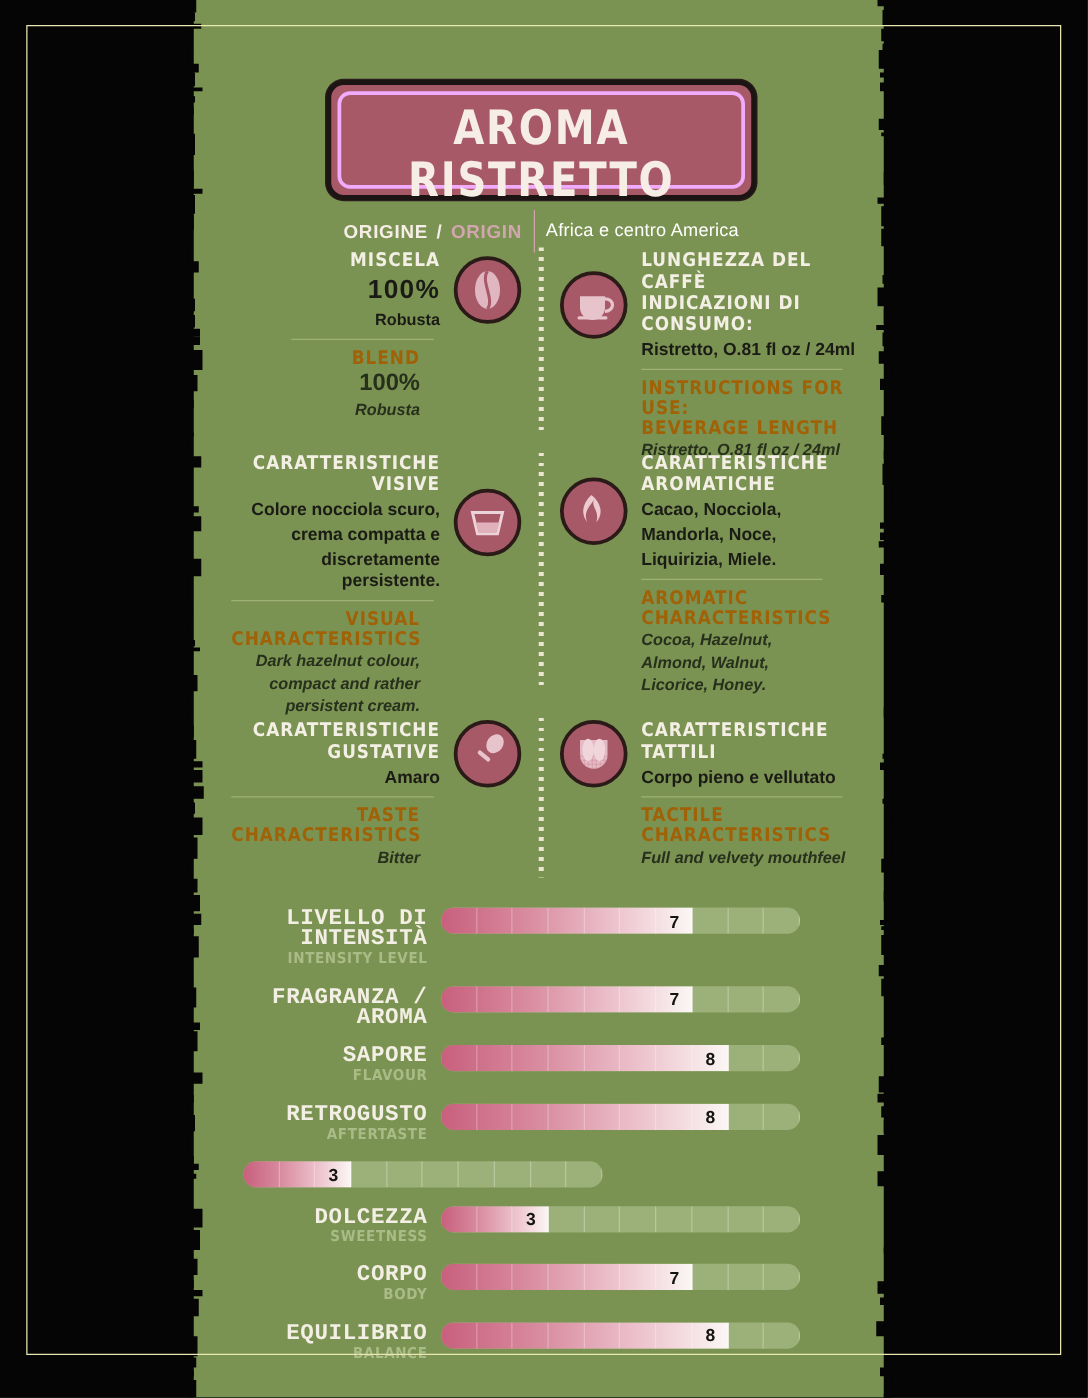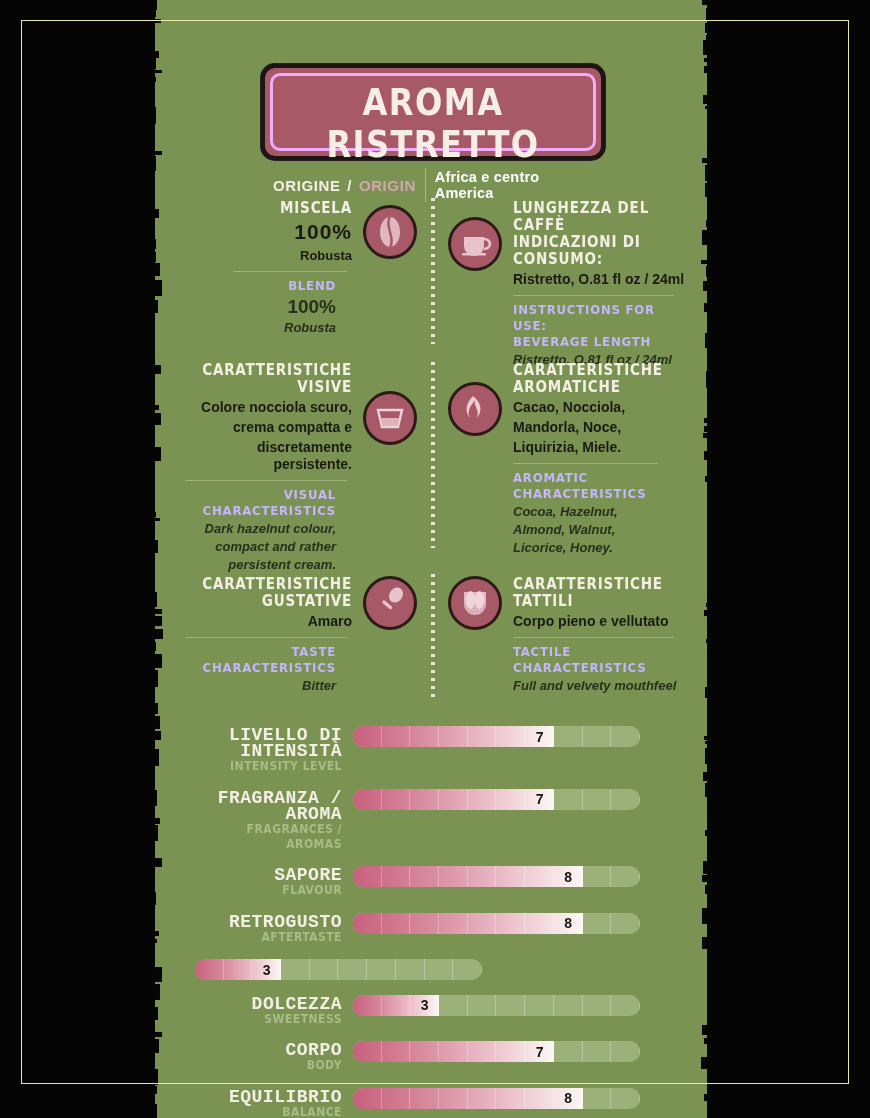--- a/index.html
+++ b/index.html
@@ -70,7 +70,7 @@
   #banner-divider { width: 1px; height: 34px; background: #cfa1aa; }
   #banner-region { line-height: 16px; }
   #banner-region .it {
-    display: block; color: #ffffff; font-size: 14.5px; font-weight: 700;
+    display: block; color: #ffffff; font-size: 14.5px; font-weight: 400;
     letter-spacing: 0.2px;
   }
   #banner-region .en {

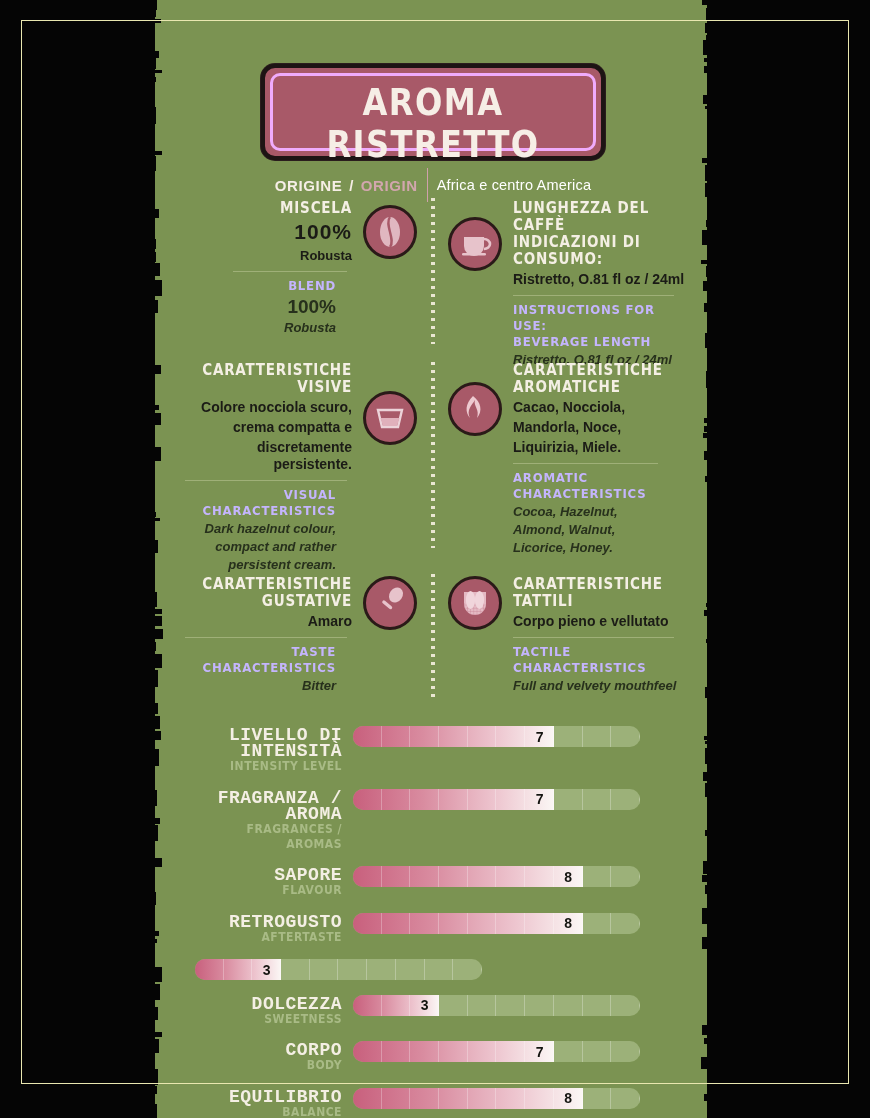--- a/index.html
+++ b/index.html
@@ -111,8 +111,8 @@
   .rule { height: 1px; background: #9fb078; margin: 7px 0 6px 0; }
 
   .txt-en .hdr {
-    color: #c4b5fd; font-weight: 700; letter-spacing: 0.8px;
-    font-size: 13px; line-height: 16px;
+    color: #a16207; font-weight: 700; letter-spacing: 0.8px;
+    font-size: 15px; line-height: 16px;
     font-family: "DejaVu Sans Condensed", "Liberation Sans Narrow", "Liberation Sans", sans-serif;
   }
   .txt-en .val {

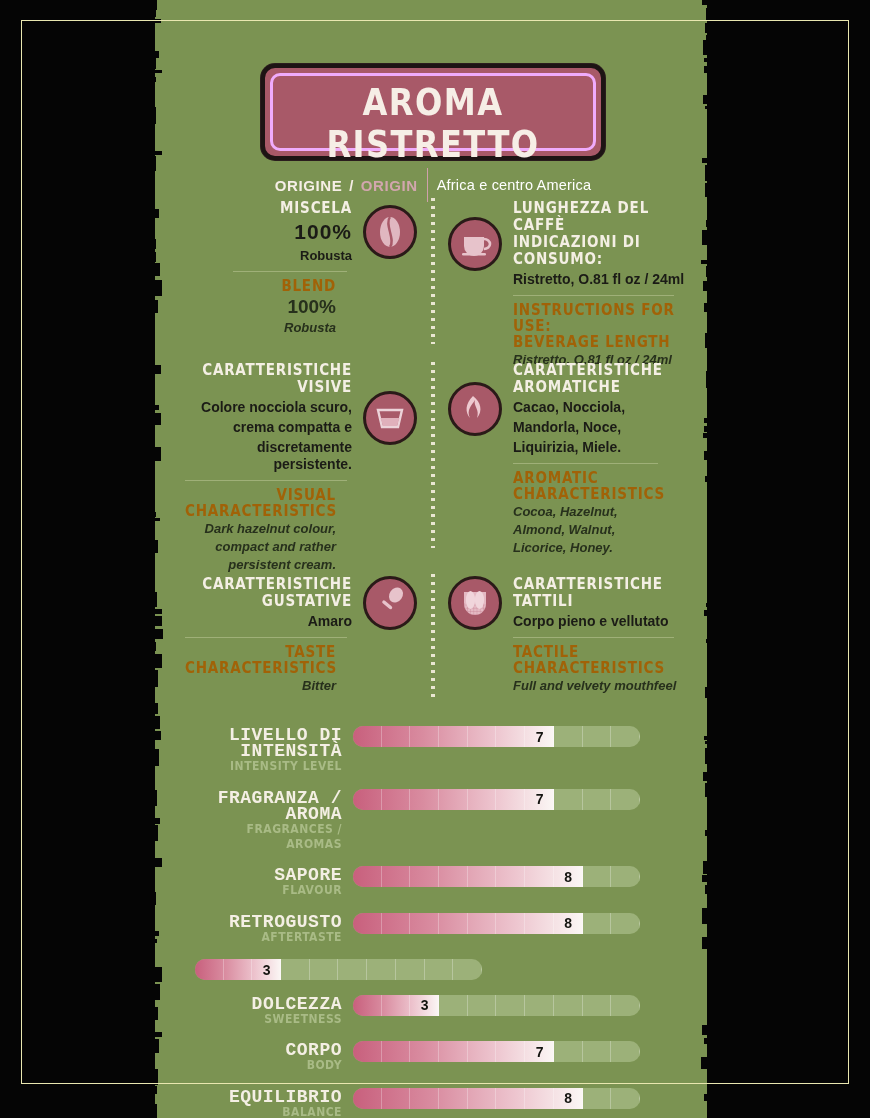--- a/index.html
+++ b/index.html
@@ -553,7 +553,6 @@
       <div class="bar-row">
         <div class="bar-labels">
           <span class="it">FRAGRANZA / AROMA</span>
-          <span class="en">FRAGRANCES / AROMAS</span>
         </div>
         <div class="bar-track">
           <div class="bar-fill" style="width: 70%;"></div>

